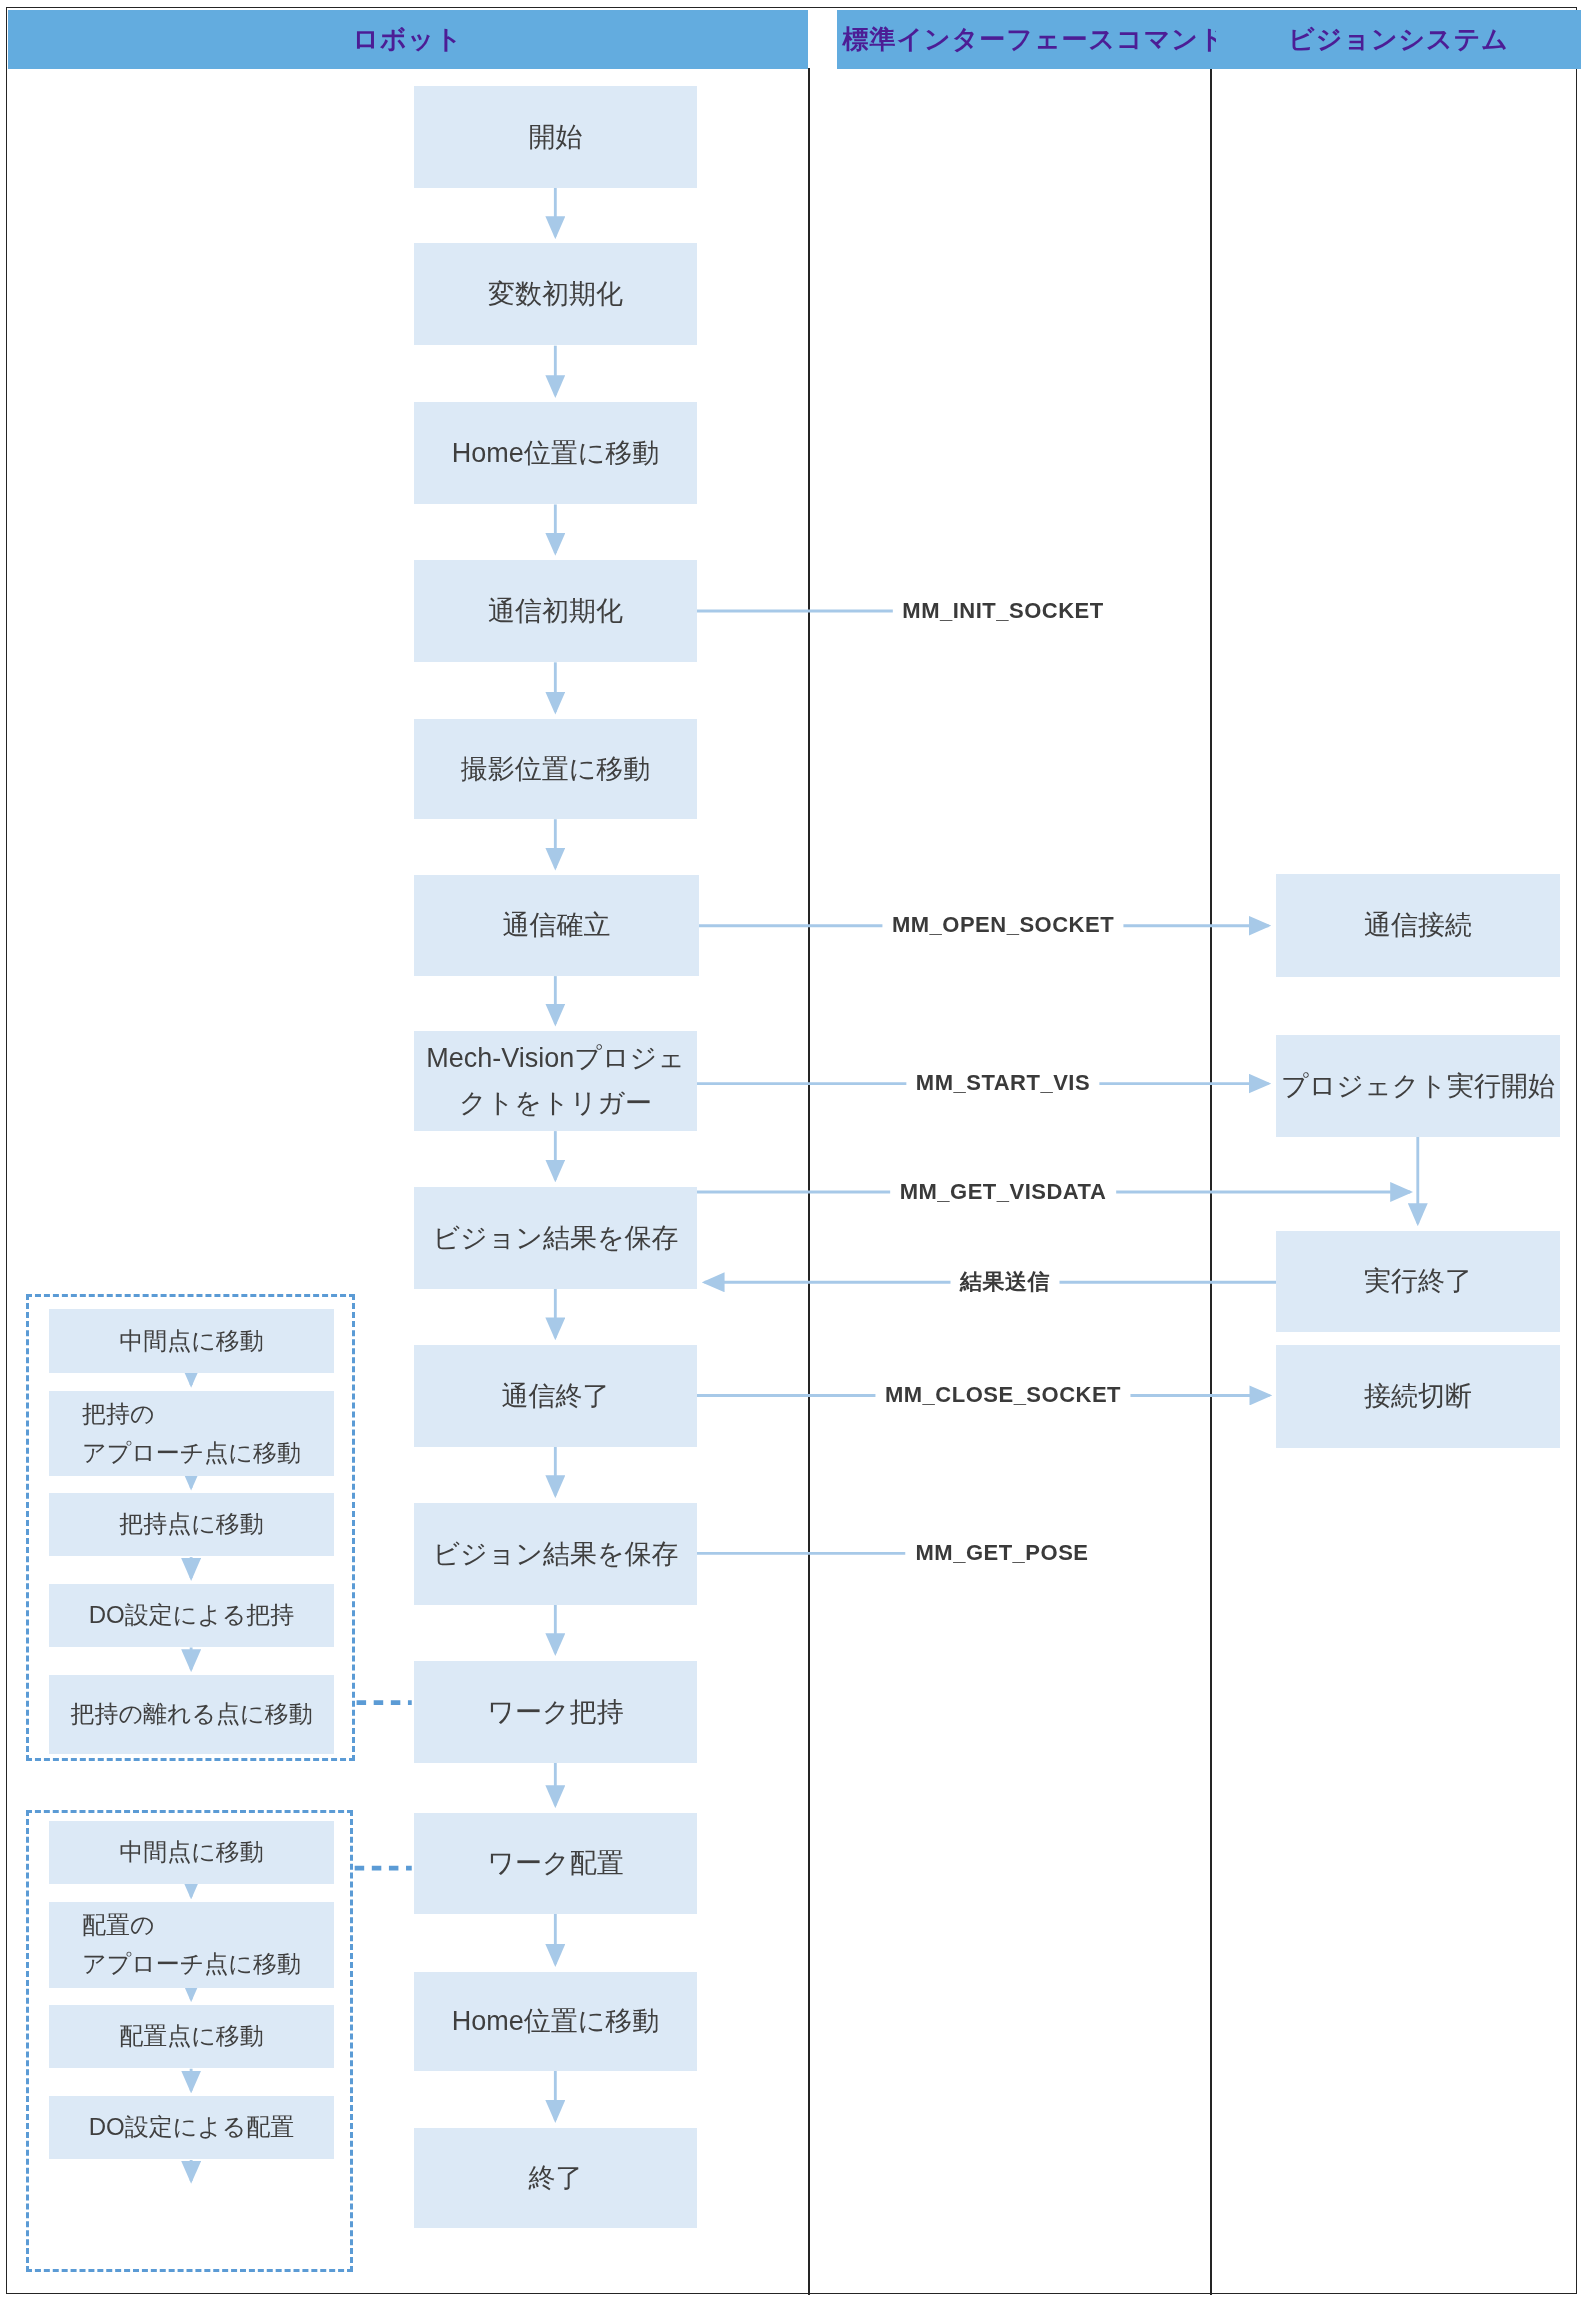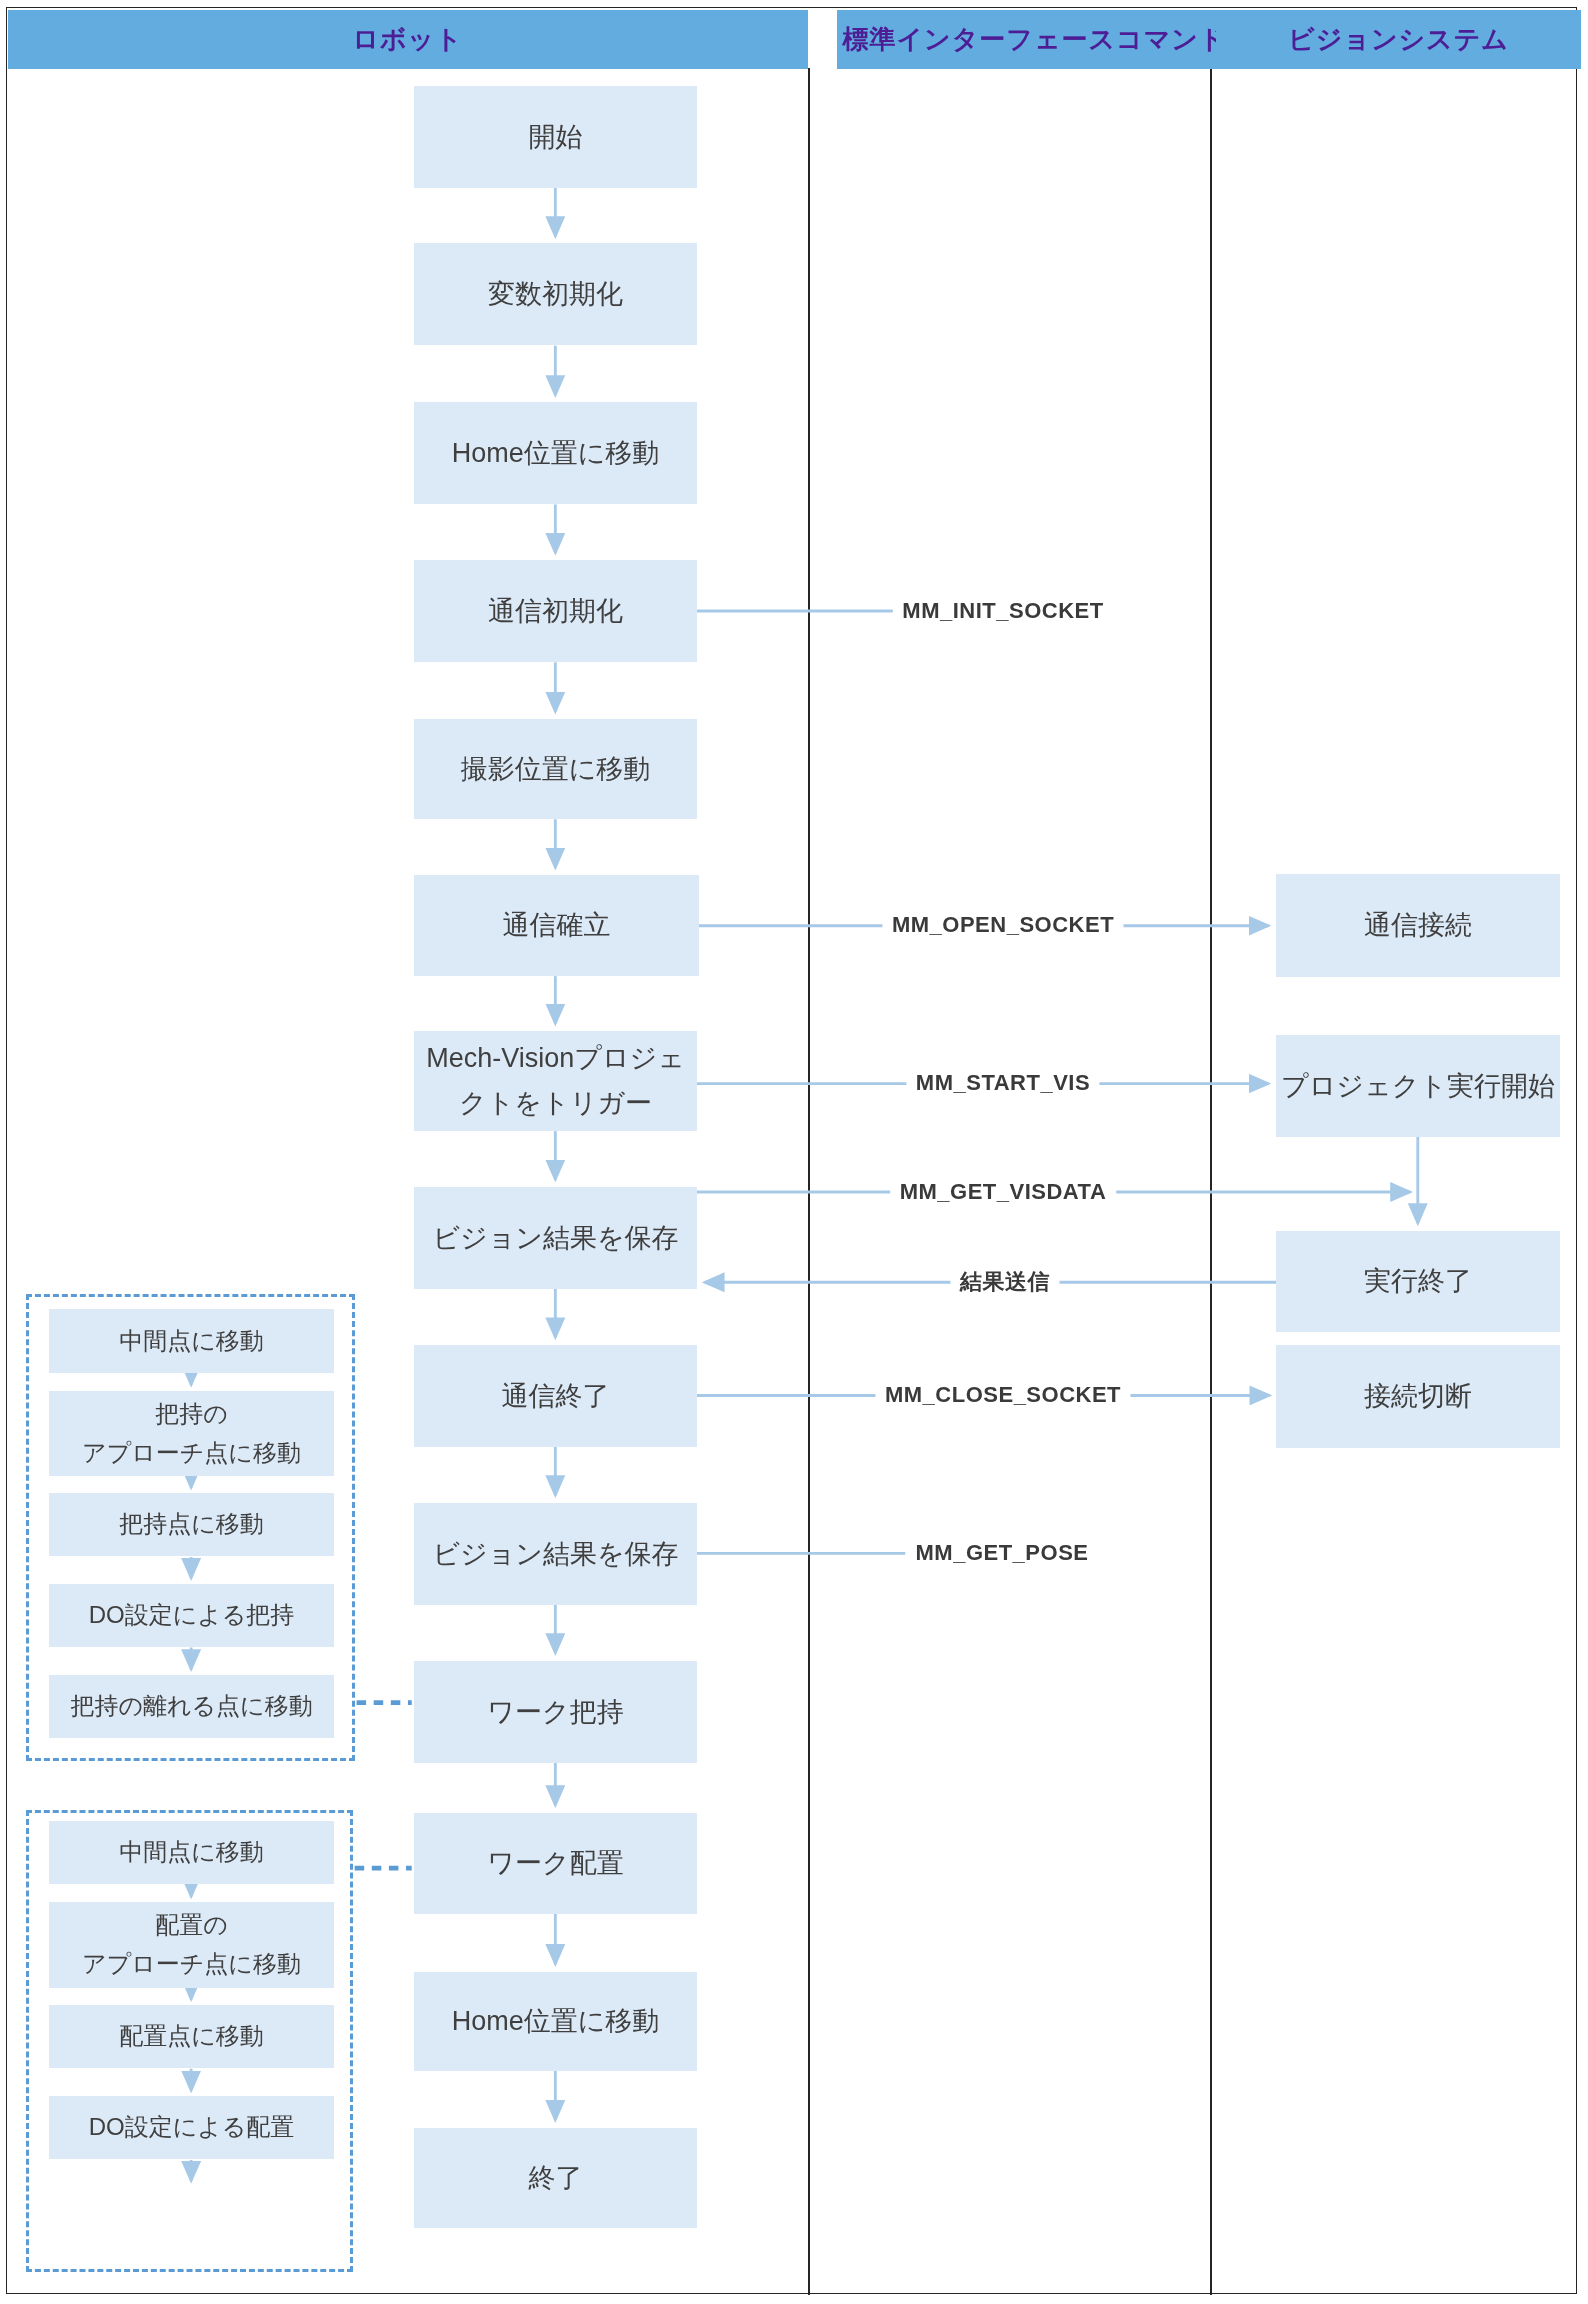--- a/index.html
+++ b/index.html
@@ -24,7 +24,7 @@
   }
   .gbox{
     position:absolute;background:#dce9f6;color:#3f3f3f;
-    display:flex;align-items:center;justify-content:center;text-align:center;
+    display:flex;align-items:center;justify-content:center;
     font-size:24px;white-space:pre-line;line-height:1.62;
   }
   .dashed-group{

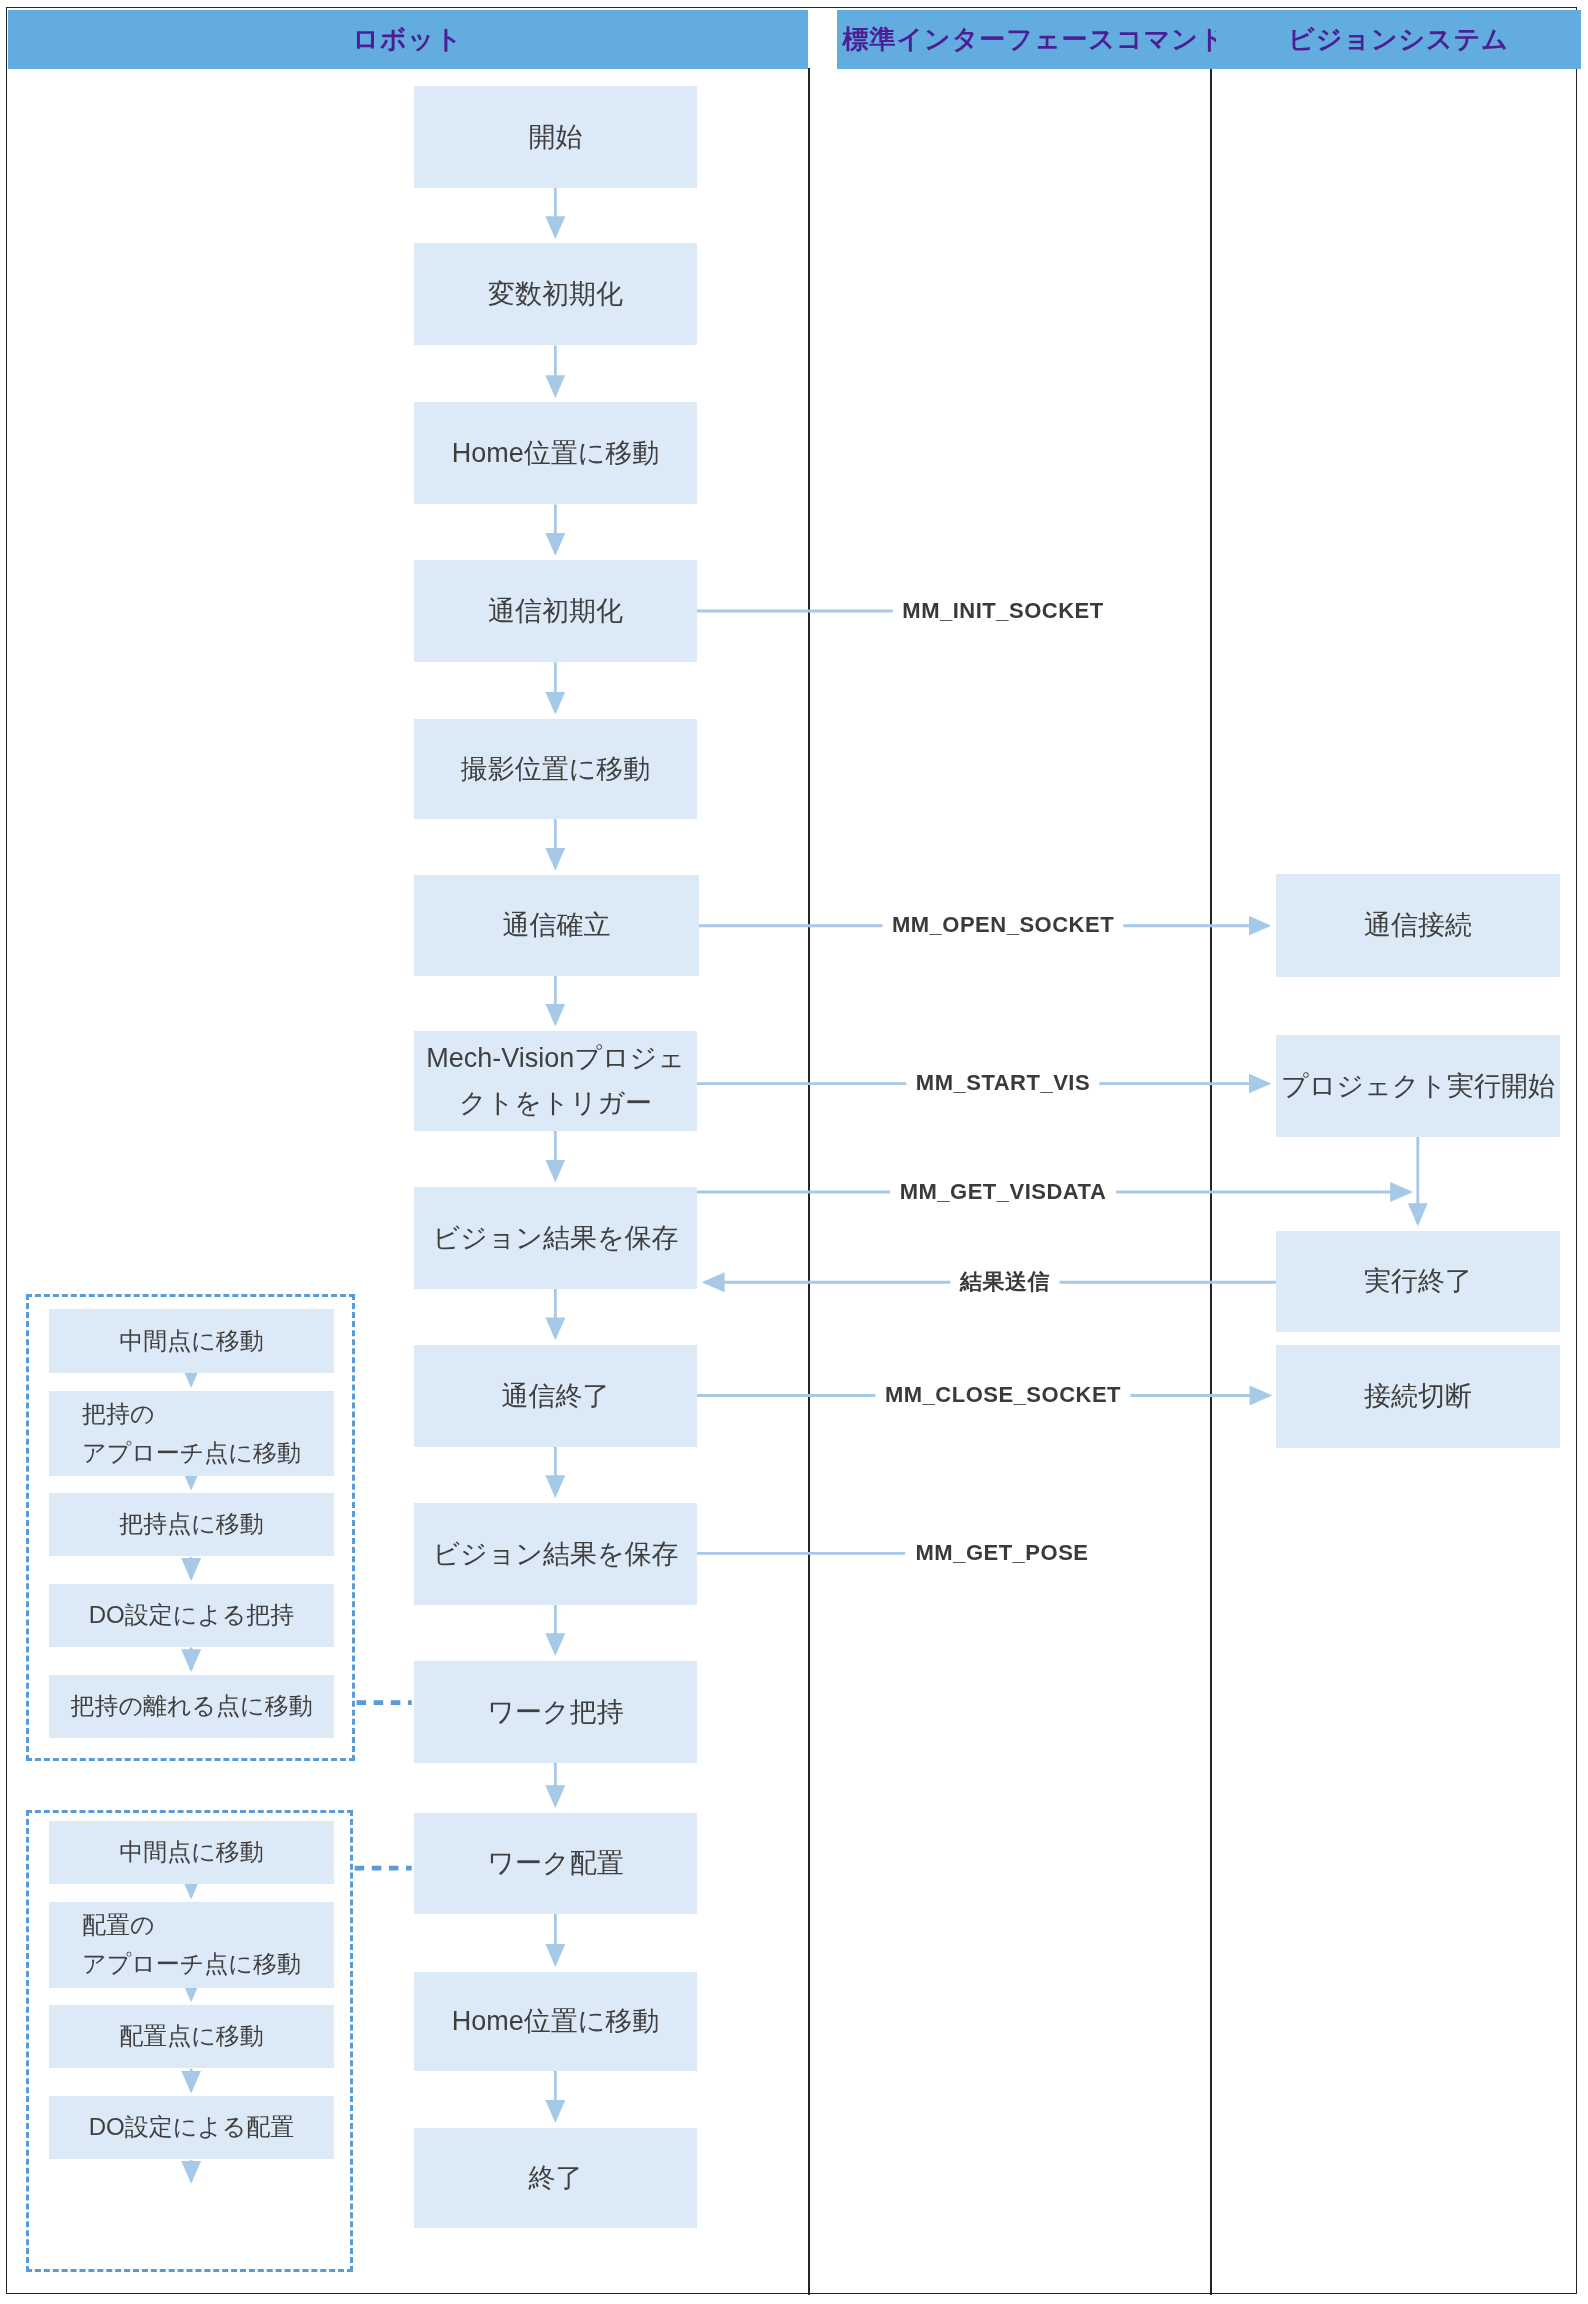--- a/index.html
+++ b/index.html
@@ -140,7 +140,7 @@
 アプローチ点に移動</span></div>
   <div class="gbox" style="left:49px;top:1493px;width:285px;height:63px;"><span>把持点に移動</span></div>
   <div class="gbox" style="left:49px;top:1584px;width:285px;height:63px;"><span>DO設定による把持</span></div>
-  <div class="gbox" style="left:49px;top:1675px;width:285px;height:63px;"><span>把持の離れる点に移動</span></div>
+  <div class="gbox" style="left:49px;top:1675px;width:285px;height:79px;"><span>把持の離れる点に移動</span></div>
 
   <div class="dashed-group" style="left:26px;top:1810px;width:327px;height:462px;"></div>
   <div class="gbox" style="left:49px;top:1821px;width:285px;height:63px;"><span>中間点に移動</span></div>

